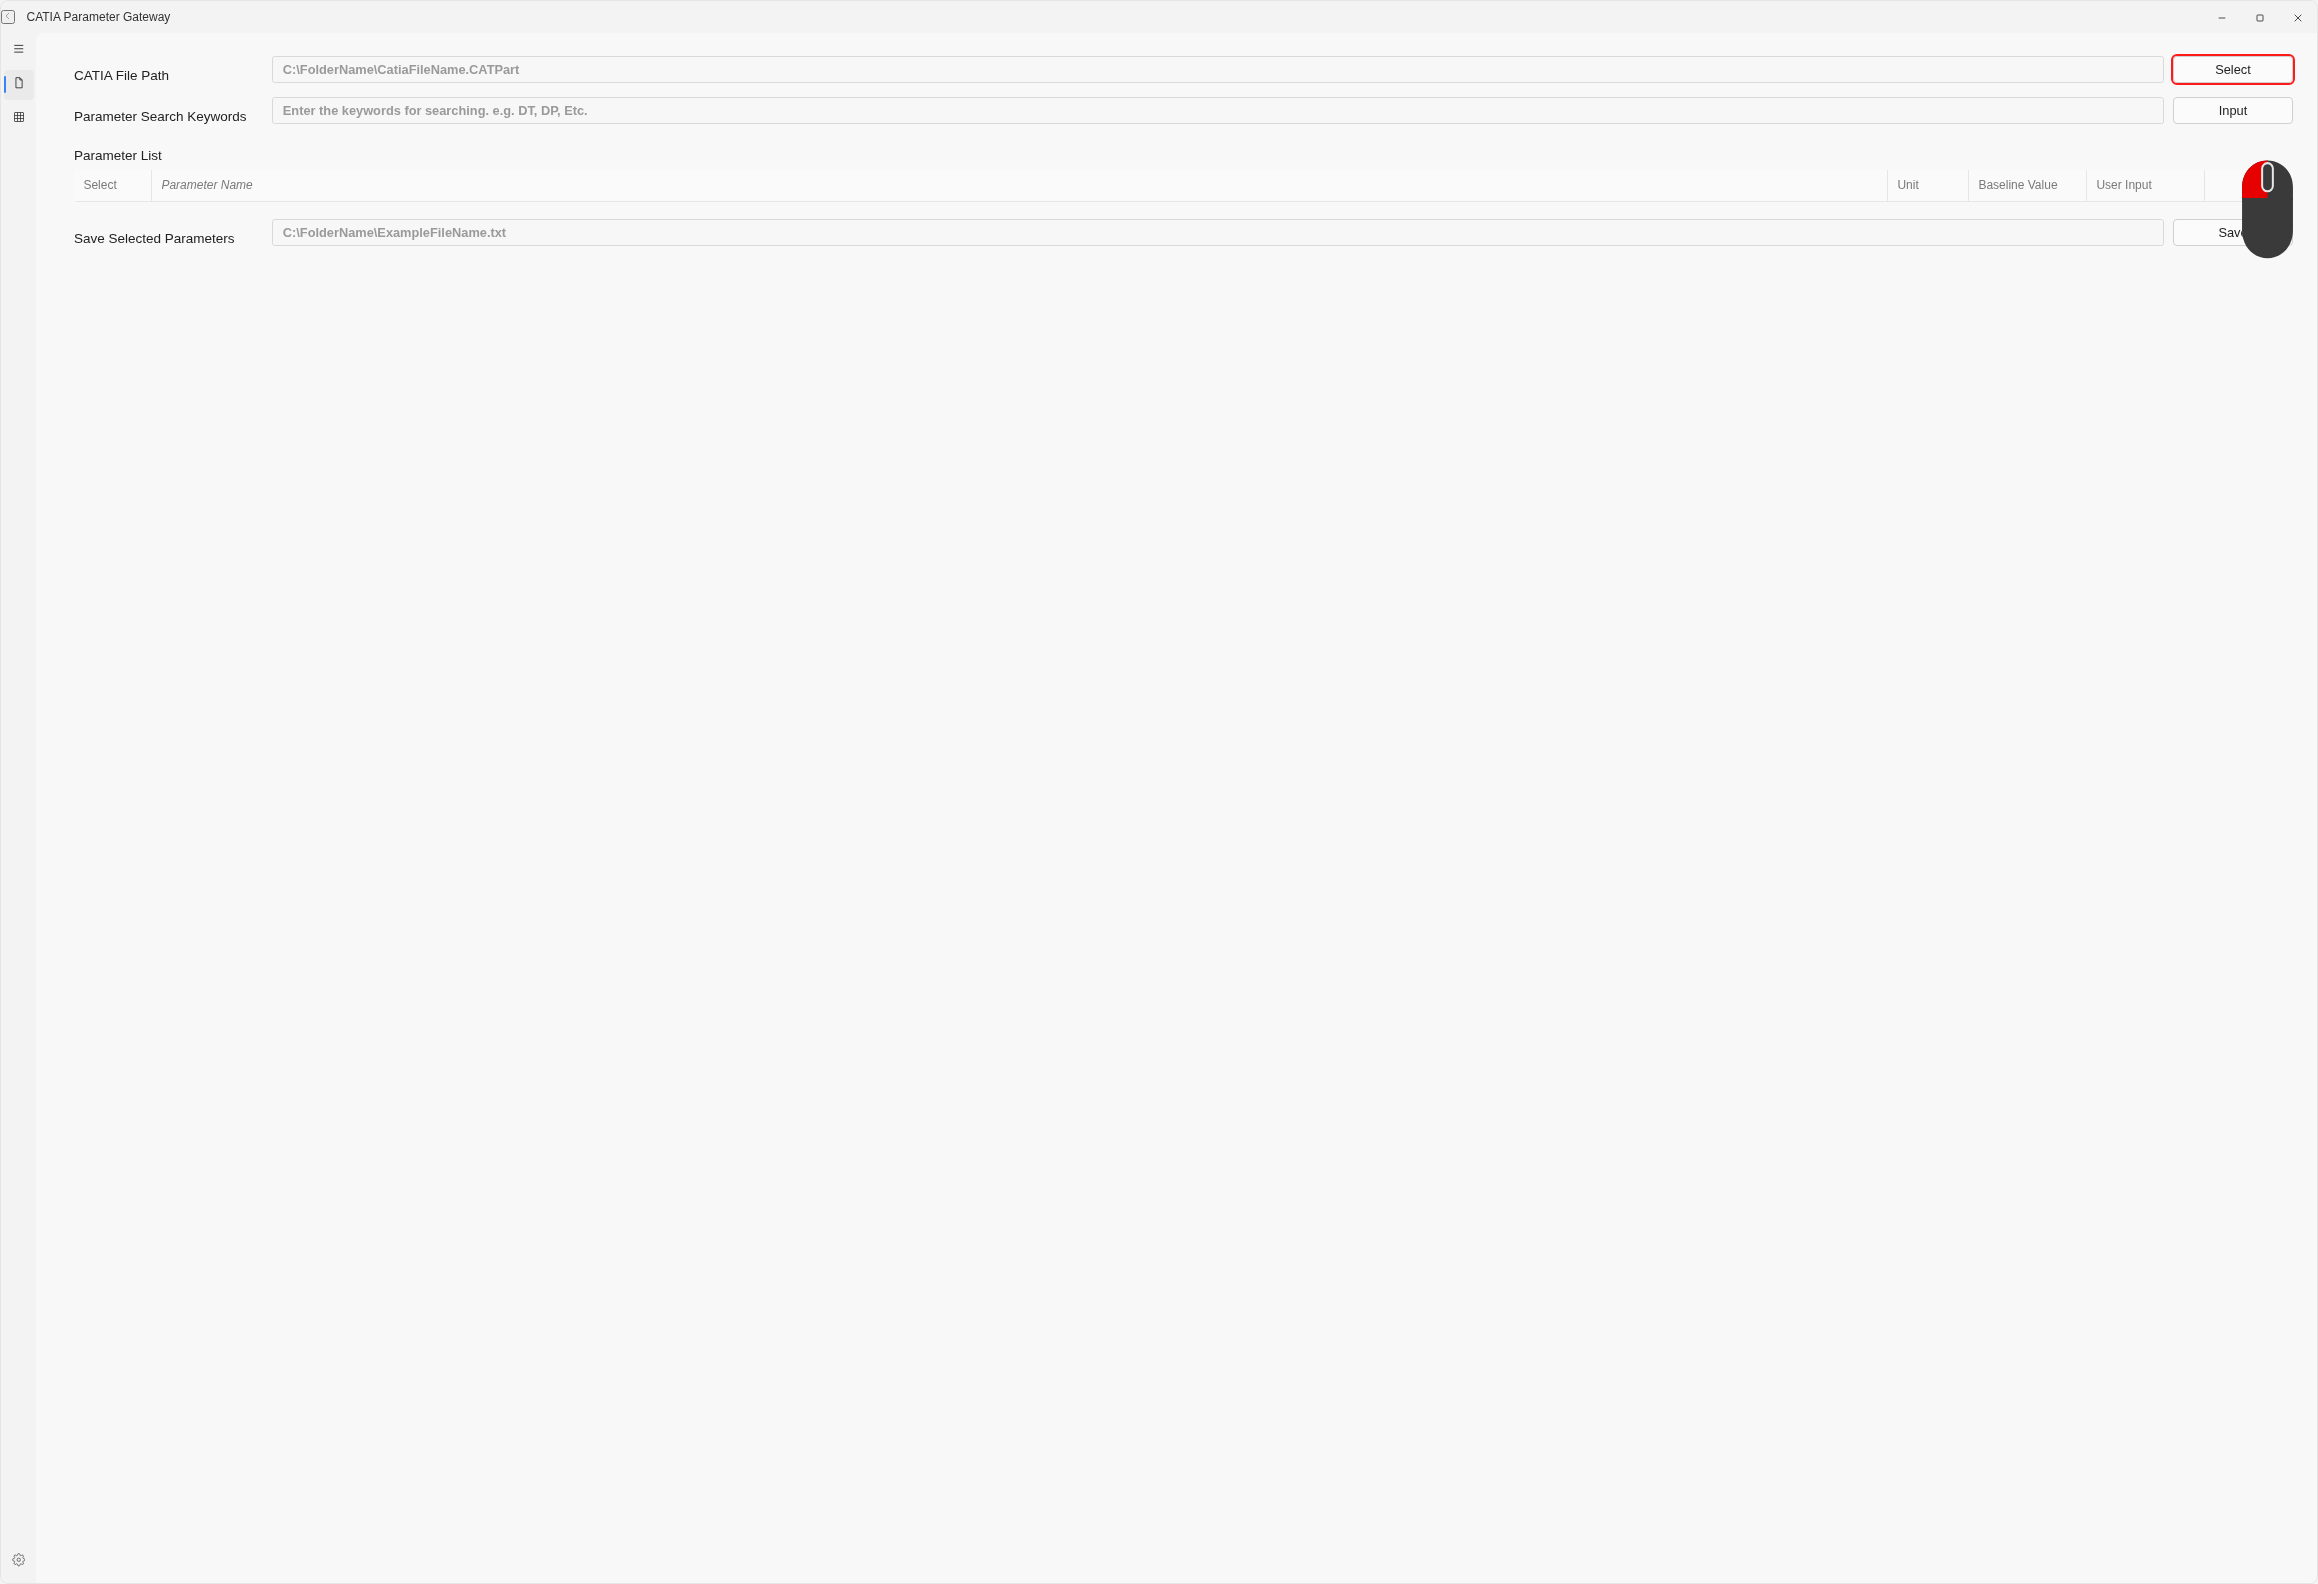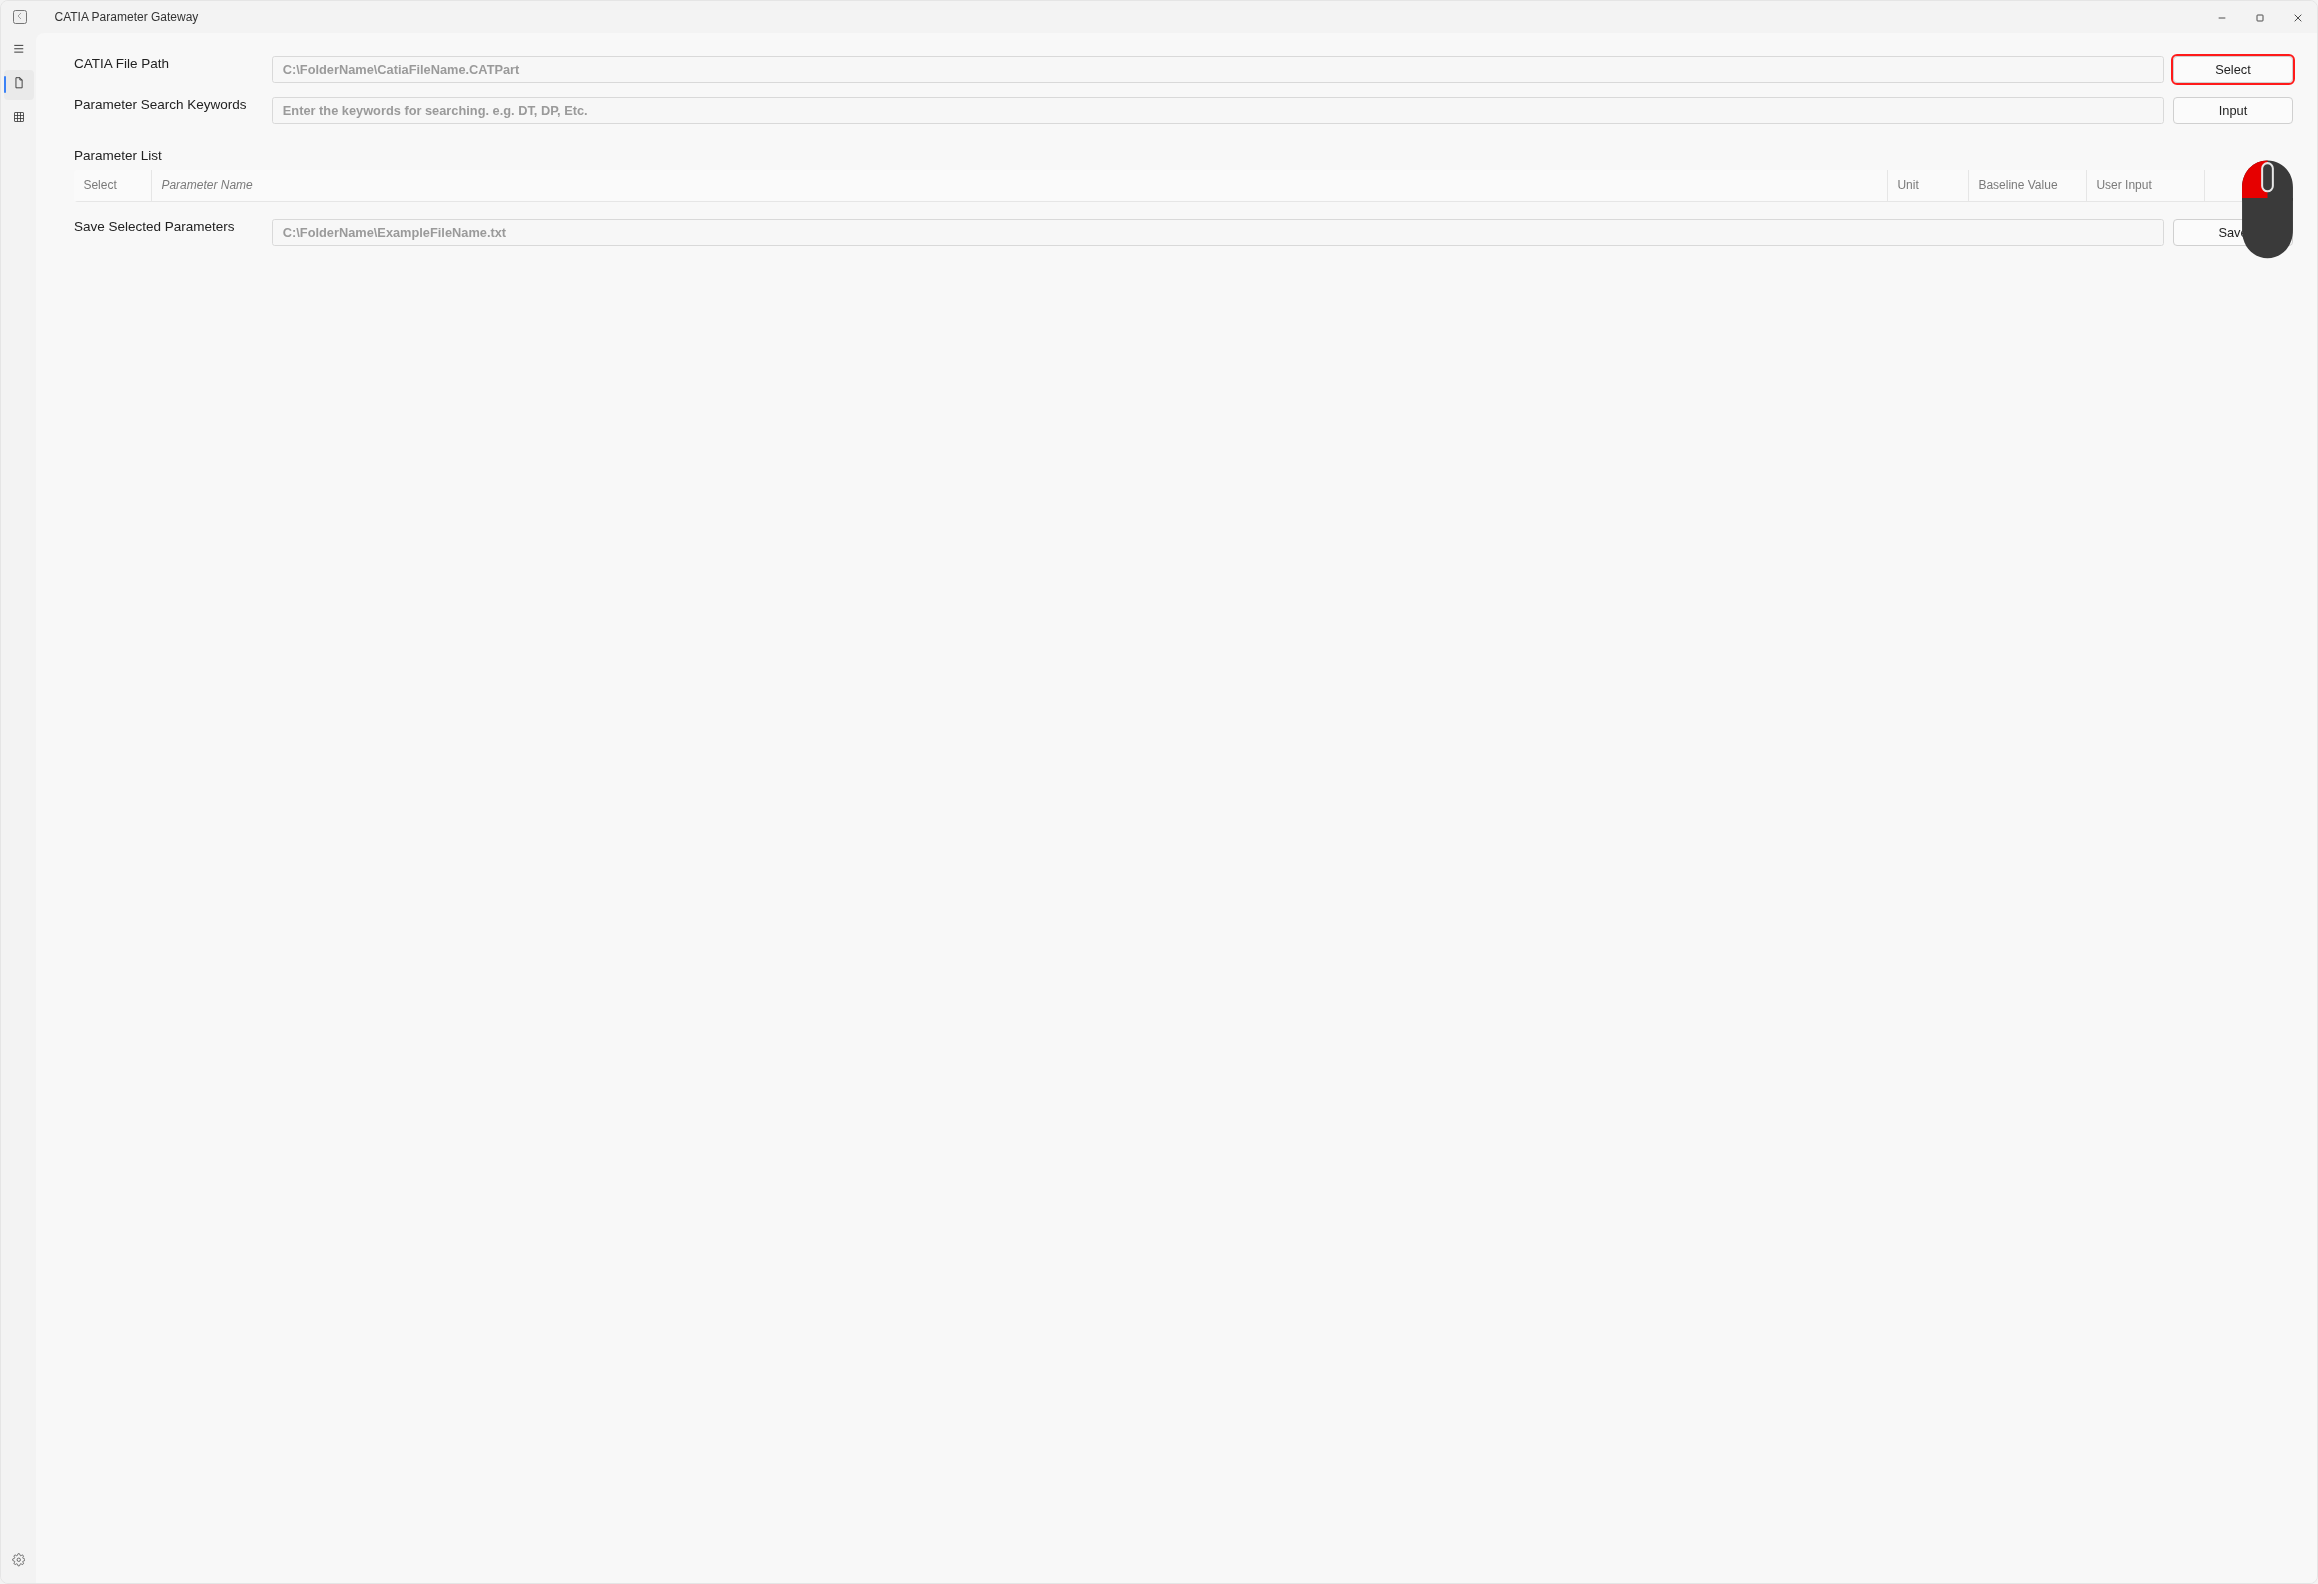--- a/index.html
+++ b/index.html
@@ -8,7 +8,7 @@
     .window { width: 100%; height: 100%; background: #f3f3f3; border-radius: 8px; overflow: hidden; display: flex; flex-direction: column; border: 0.7px solid #e5e5e5; }
 
     .titlebar { height: 32px; display: flex; align-items: center; background: #f3f3f3; }
-    .titlebar-left { display: flex; align-items: center; gap: 16px; padding-left: 12px; }
+    .titlebar-left { display: flex; align-items: center; padding-left: 0; }
     .back-arrow { width: 13.5px; height: 13.5px; display: flex; align-items: center; justify-content: center; color: #8a8a8a; }
     .app-title { font-size: 12px; color: #333; margin-left: 12px; }
     .titlebar-right { margin-left: auto; display: flex; }

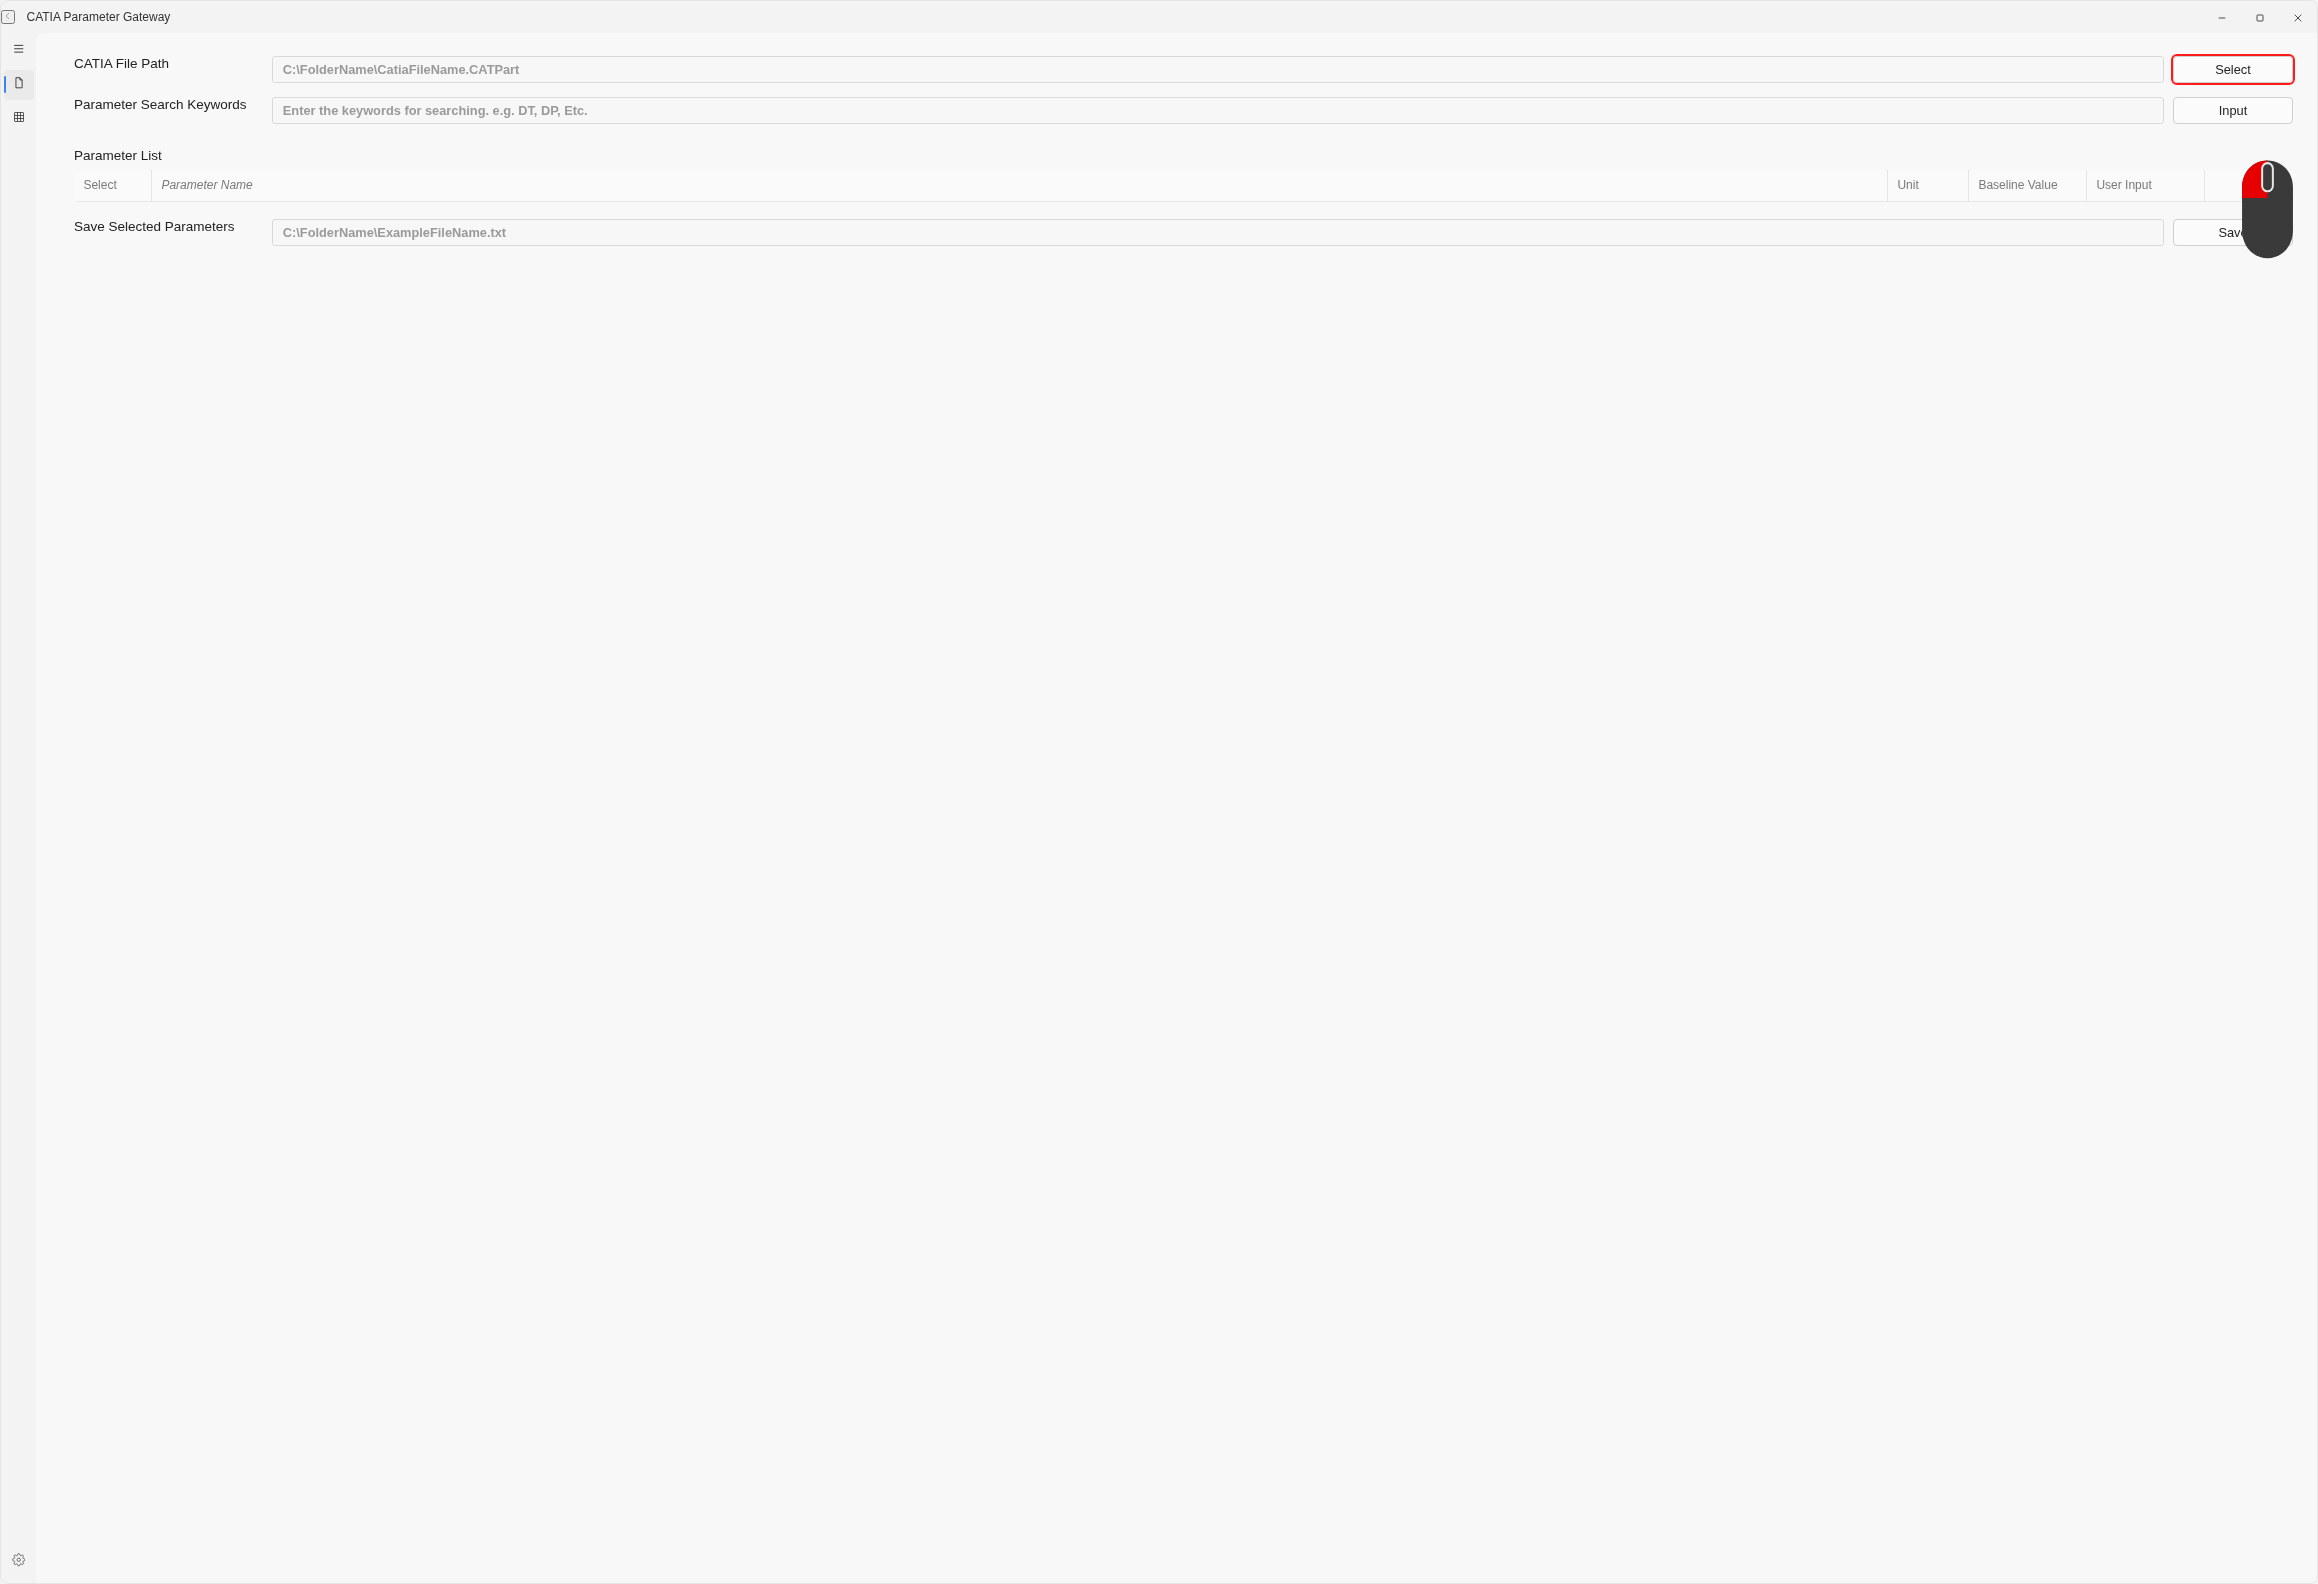--- a/index.html
+++ b/index.html
@@ -26,7 +26,7 @@
 
     .page-title { font-size: 30px; font-weight: 700; color: #1a1a1a; margin-bottom: 28px; letter-spacing: -0.3px; }
 
-    .form-row { display: flex; align-items: flex-start; margin-bottom: 13.5px; gap: 9.4px; }
+    .form-row { display: flex; align-items: flex-end; margin-bottom: 13.5px; gap: 9.4px; }
     .label { width: 189px; min-width: 189px; font-size: 13.5px; color: #222; }
     .input { flex: 1; height: 27px; border: 0.7px solid #d9d9d9; border-radius: 2.7px; padding: 0 9.4px; font-size: 12.8px; color: #222; background: #f7f7f7; outline: none; font-weight: bold; }
     .input::placeholder { color: #9a9a9a; }

